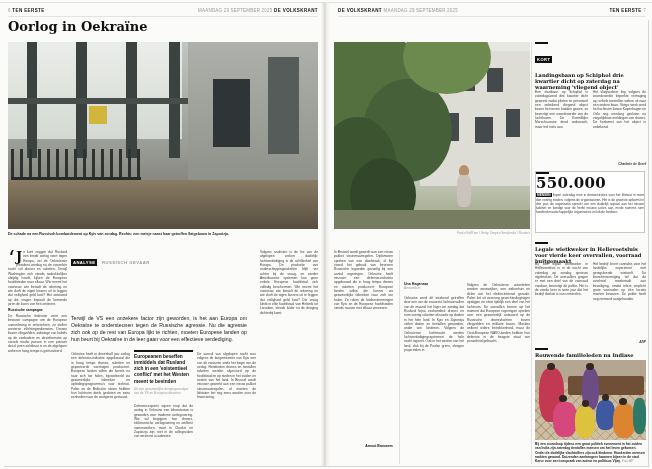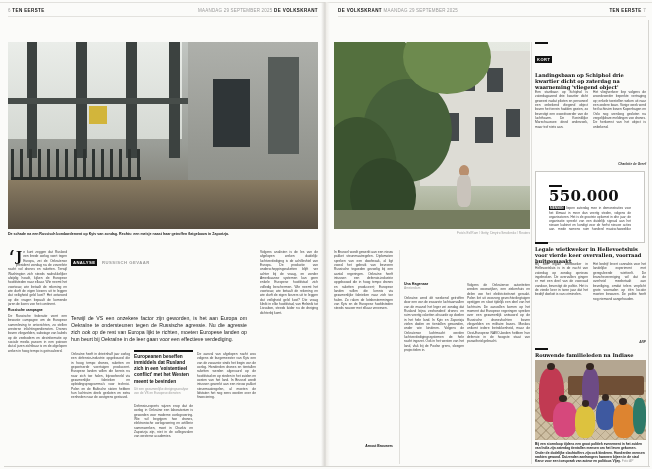--- a/index.html
+++ b/index.html
@@ -169,6 +169,7 @@
   </div>
   <div class="hairline" id="ruleR"></div>
 
+  <div id="secTitle">Oorlog in Oekraïne</div>
 
   <div class="photo" id="photoKyiv">
     <div class="pp pk-sky"></div>

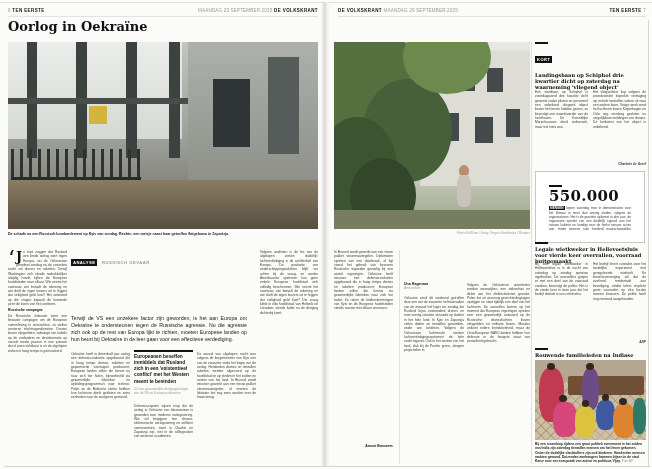--- a/index.html
+++ b/index.html
@@ -123,8 +123,8 @@
   #kC1b{left:593px;top:90px;width:53px;height:72px;}
   .signoff{position:absolute;font-size:3.2px;font-weight:700;font-style:italic;color:#333;text-align:right;}
   #kSign1{left:593px;top:162px;width:53px;}
-  #statbox{position:absolute;left:535px;top:171px;width:110px;height:72px;border:1px solid #c8c7c3;
-           background:#fff;box-sizing:border-box;padding:13px;}
+  #statbox{position:absolute;left:535px;top:171px;width:110px;height:62px;border:1px solid #c8c7c3;
+           background:#fff;box-sizing:border-box;padding:0;}
   #statBar{position:relative;width:13px;height:2.4px;background:#111;margin-bottom:2px;}
   #statNum{font-family:"DejaVu Serif",serif;font-weight:700;font-size:15px;line-height:1;color:#111;
            letter-spacing:.3px;}

